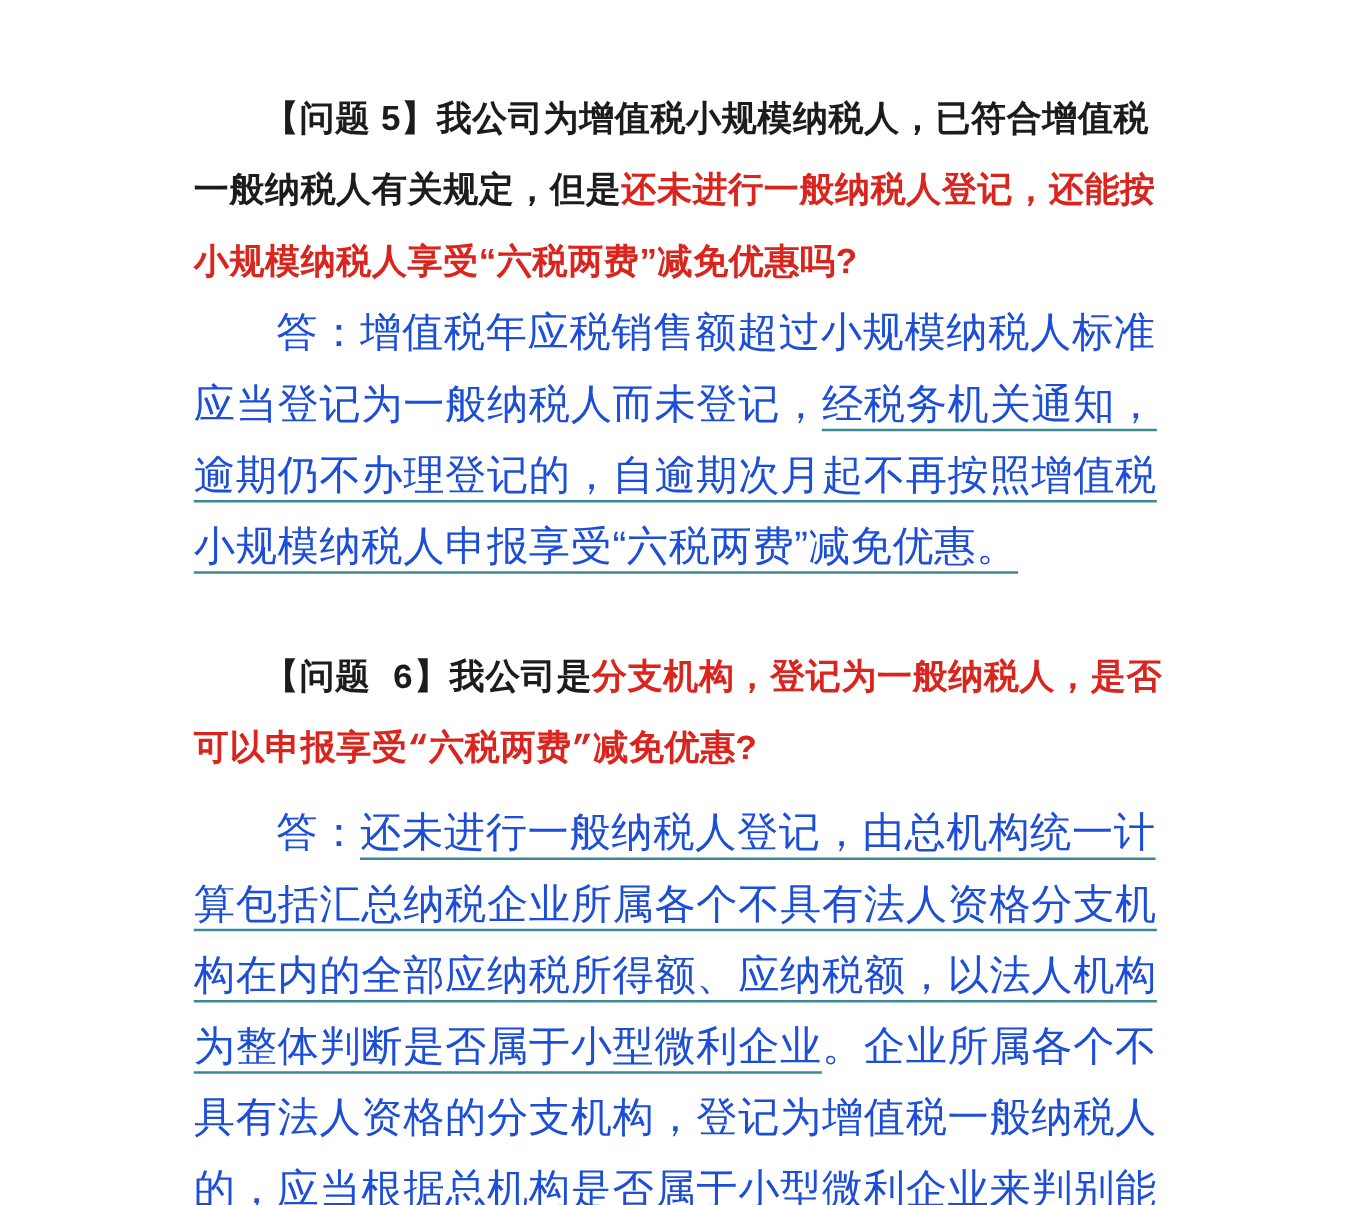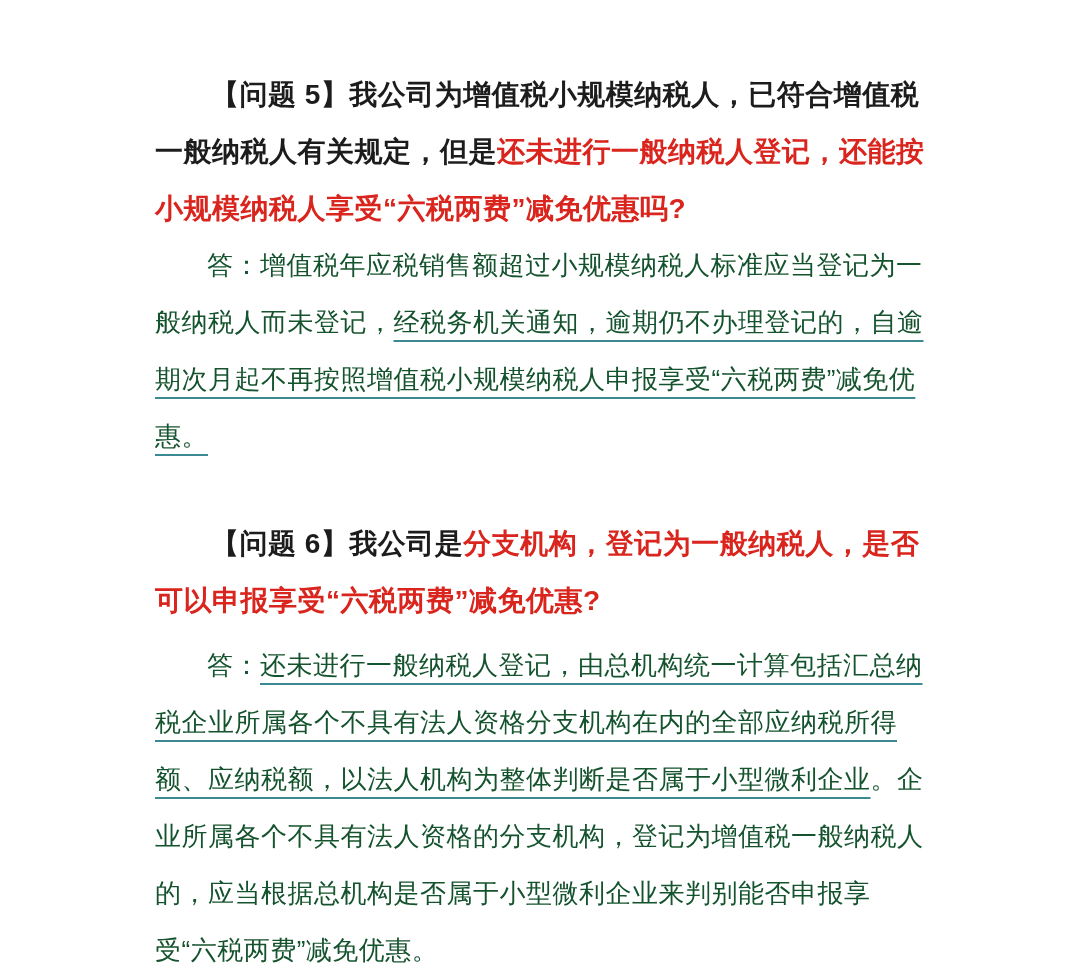--- a/index.html
+++ b/index.html
@@ -22,11 +22,11 @@
   }
   .para {
     margin: 0;
-    font-size: 26px;
+    font-size: 33px;
     line-height: 57px;
     text-indent: 2em;
     text-align: left;
-    color: #14532d;
+    color: #1d4ed8;
     letter-spacing: 0.5px;
   }
   .heading {

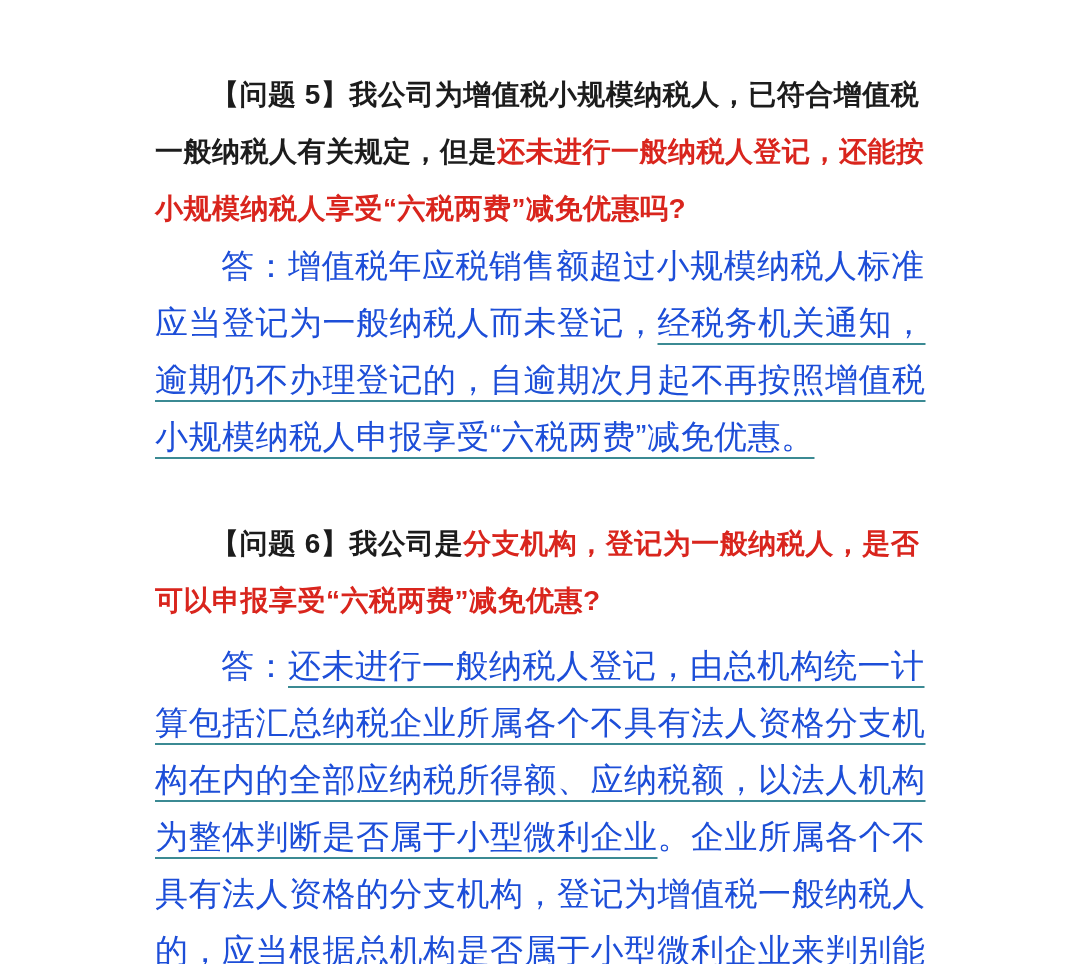--- a/index.html
+++ b/index.html
@@ -48,6 +48,7 @@
   }
   .para-q6 {
     margin-top: 50px;
+    font-family: Liberation Mono, monospace;
   }
   .para-a6 {
     margin-top: 8px;

